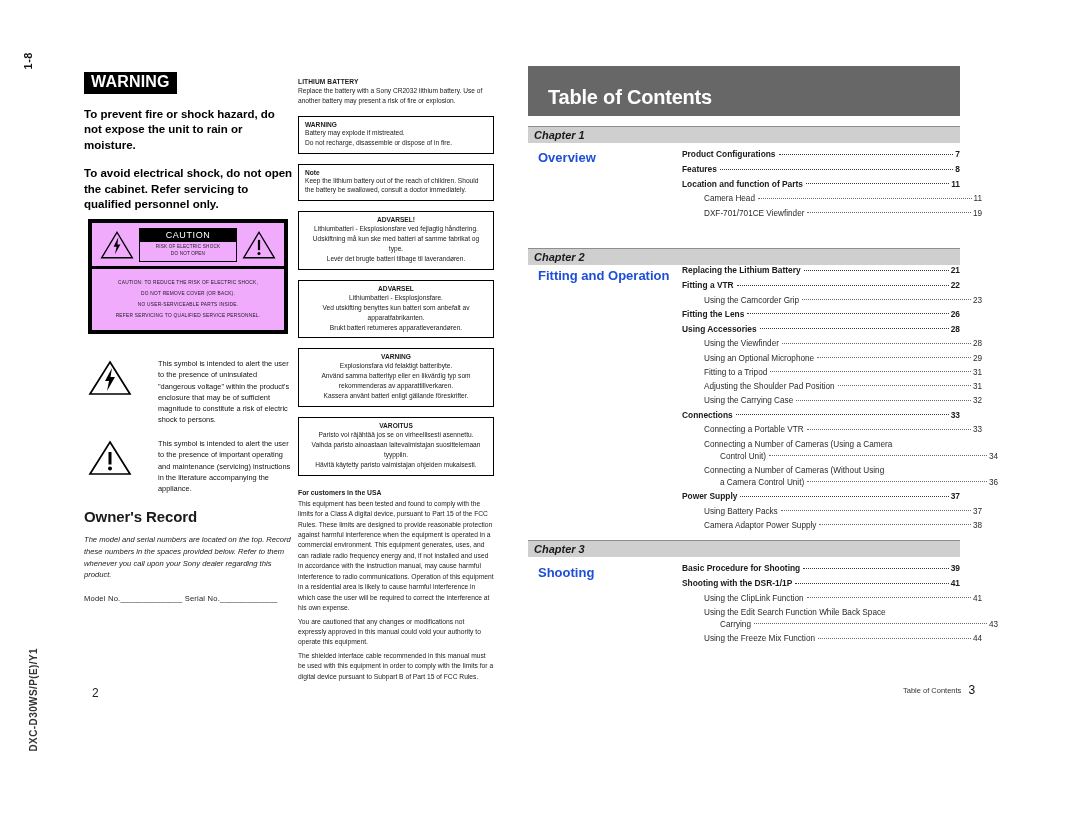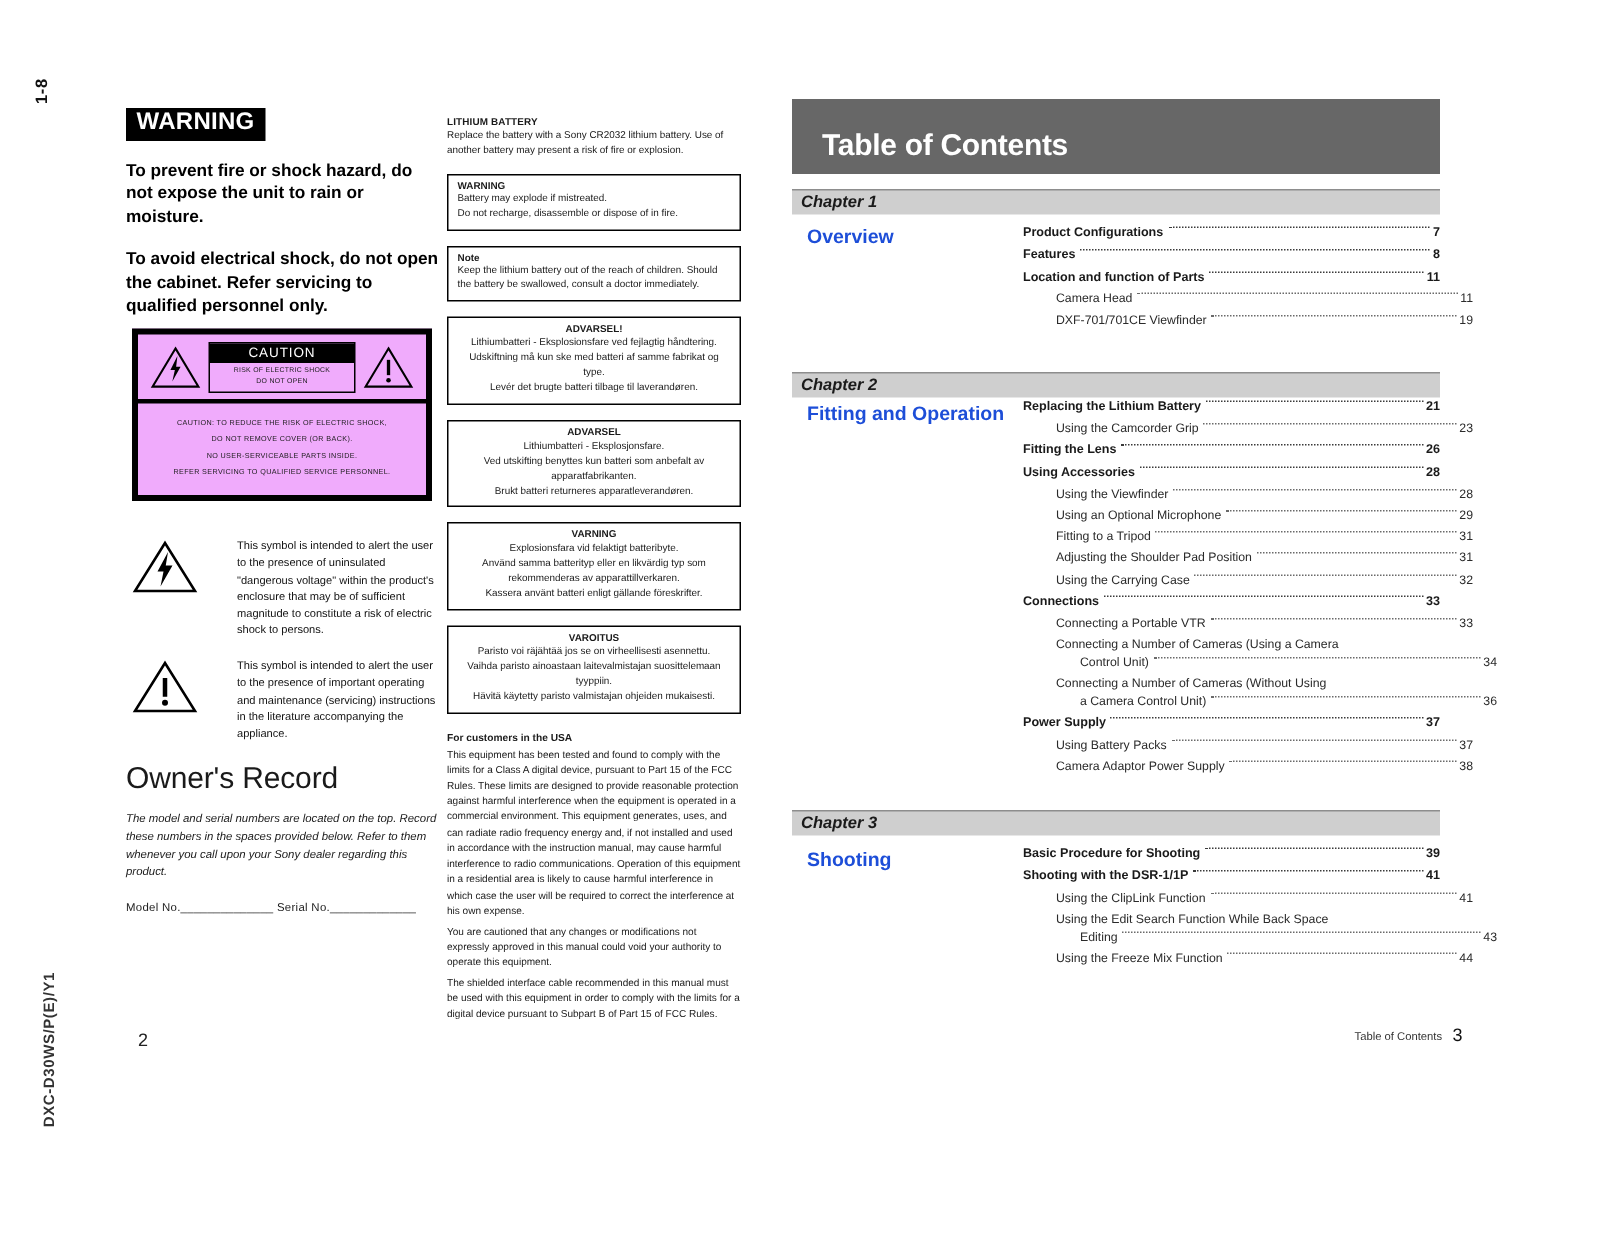--- a/index.html
+++ b/index.html
@@ -197,7 +197,7 @@
   .toc-list { position: absolute; left: 172px; width: 278px; }
   .toc-row {
     display: flex;
-    align-items: flex-start;
+    align-items: center;
     width: 100%;
     line-height: 1.18;
   }

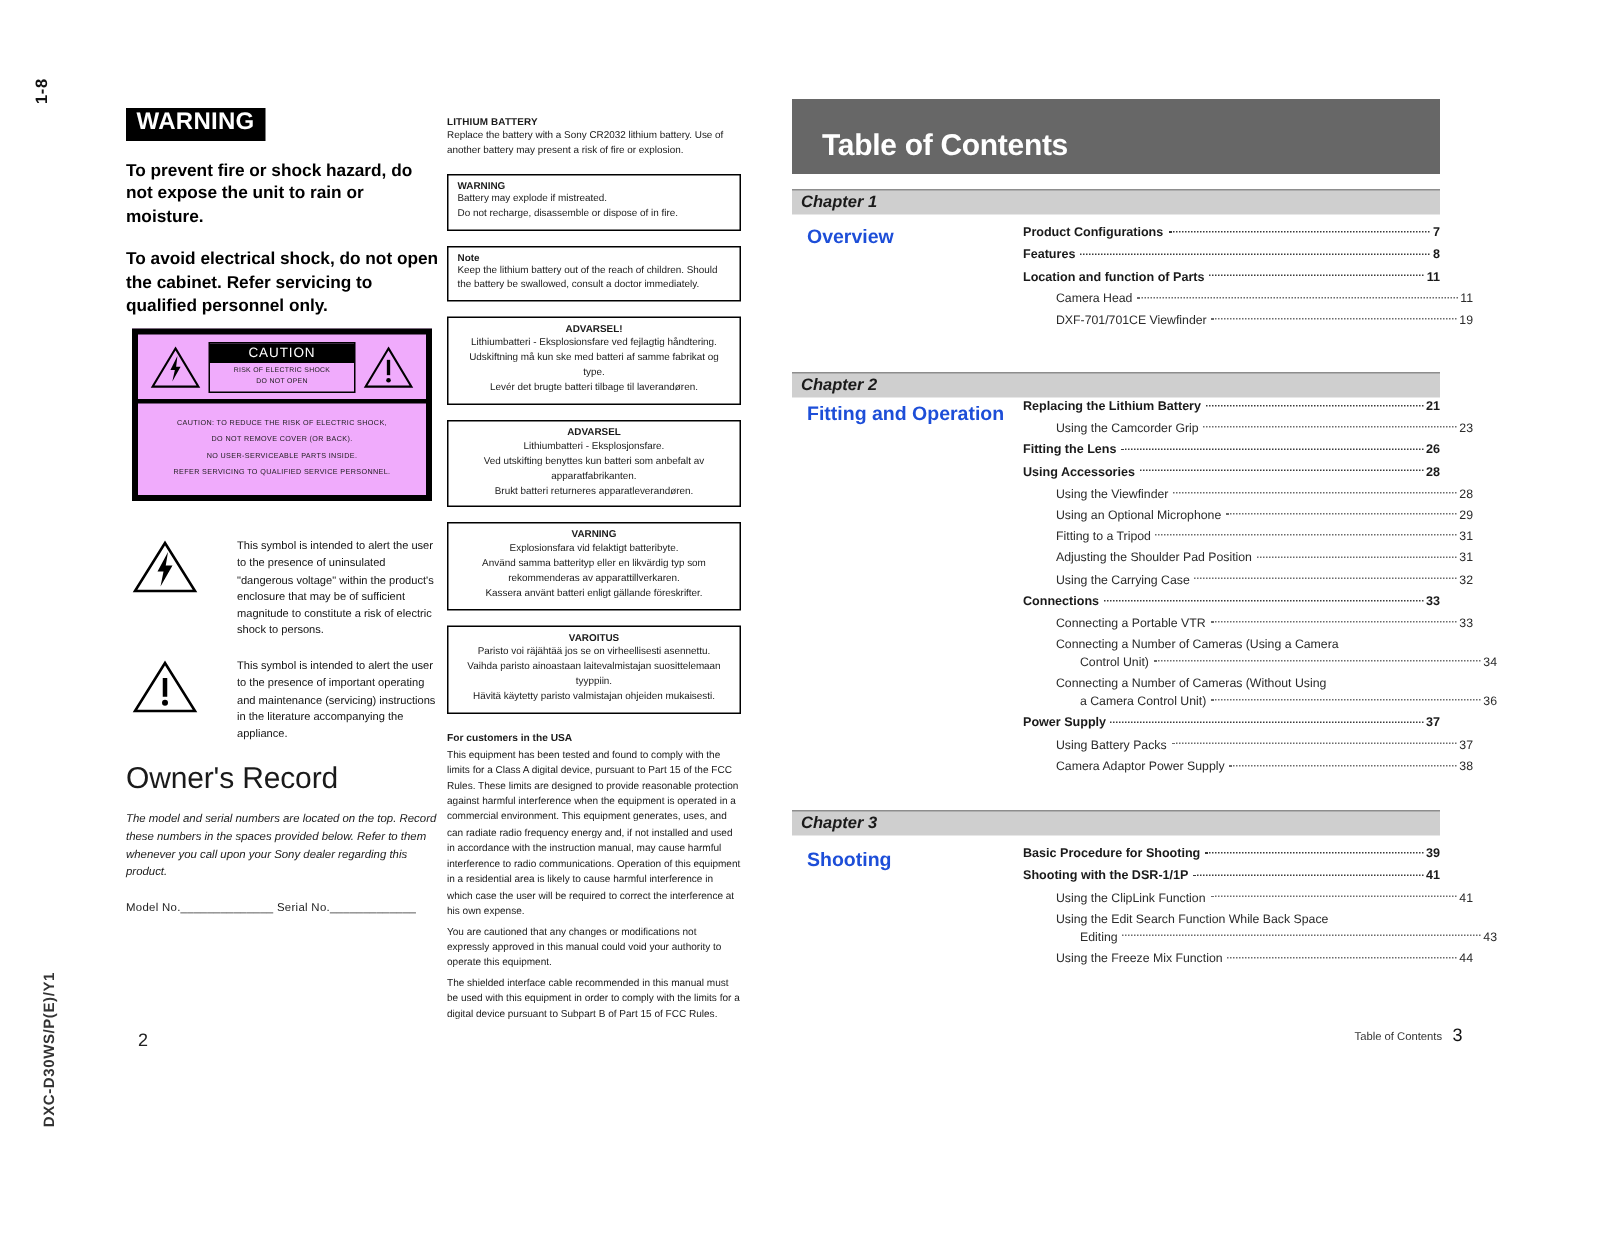--- a/index.html
+++ b/index.html
@@ -389,6 +389,11 @@
           <span class="leader"></span>
           <span class="pg">21</span>
         </div>
+        <div class="toc-row lvl1">
+          <span class="label">Fitting a VTR</span>
+          <span class="leader"></span>
+          <span class="pg">22</span>
+        </div>
         <div class="toc-row lvl2">
           <span class="label">Using the Camcorder Grip</span>
           <span class="leader"></span>

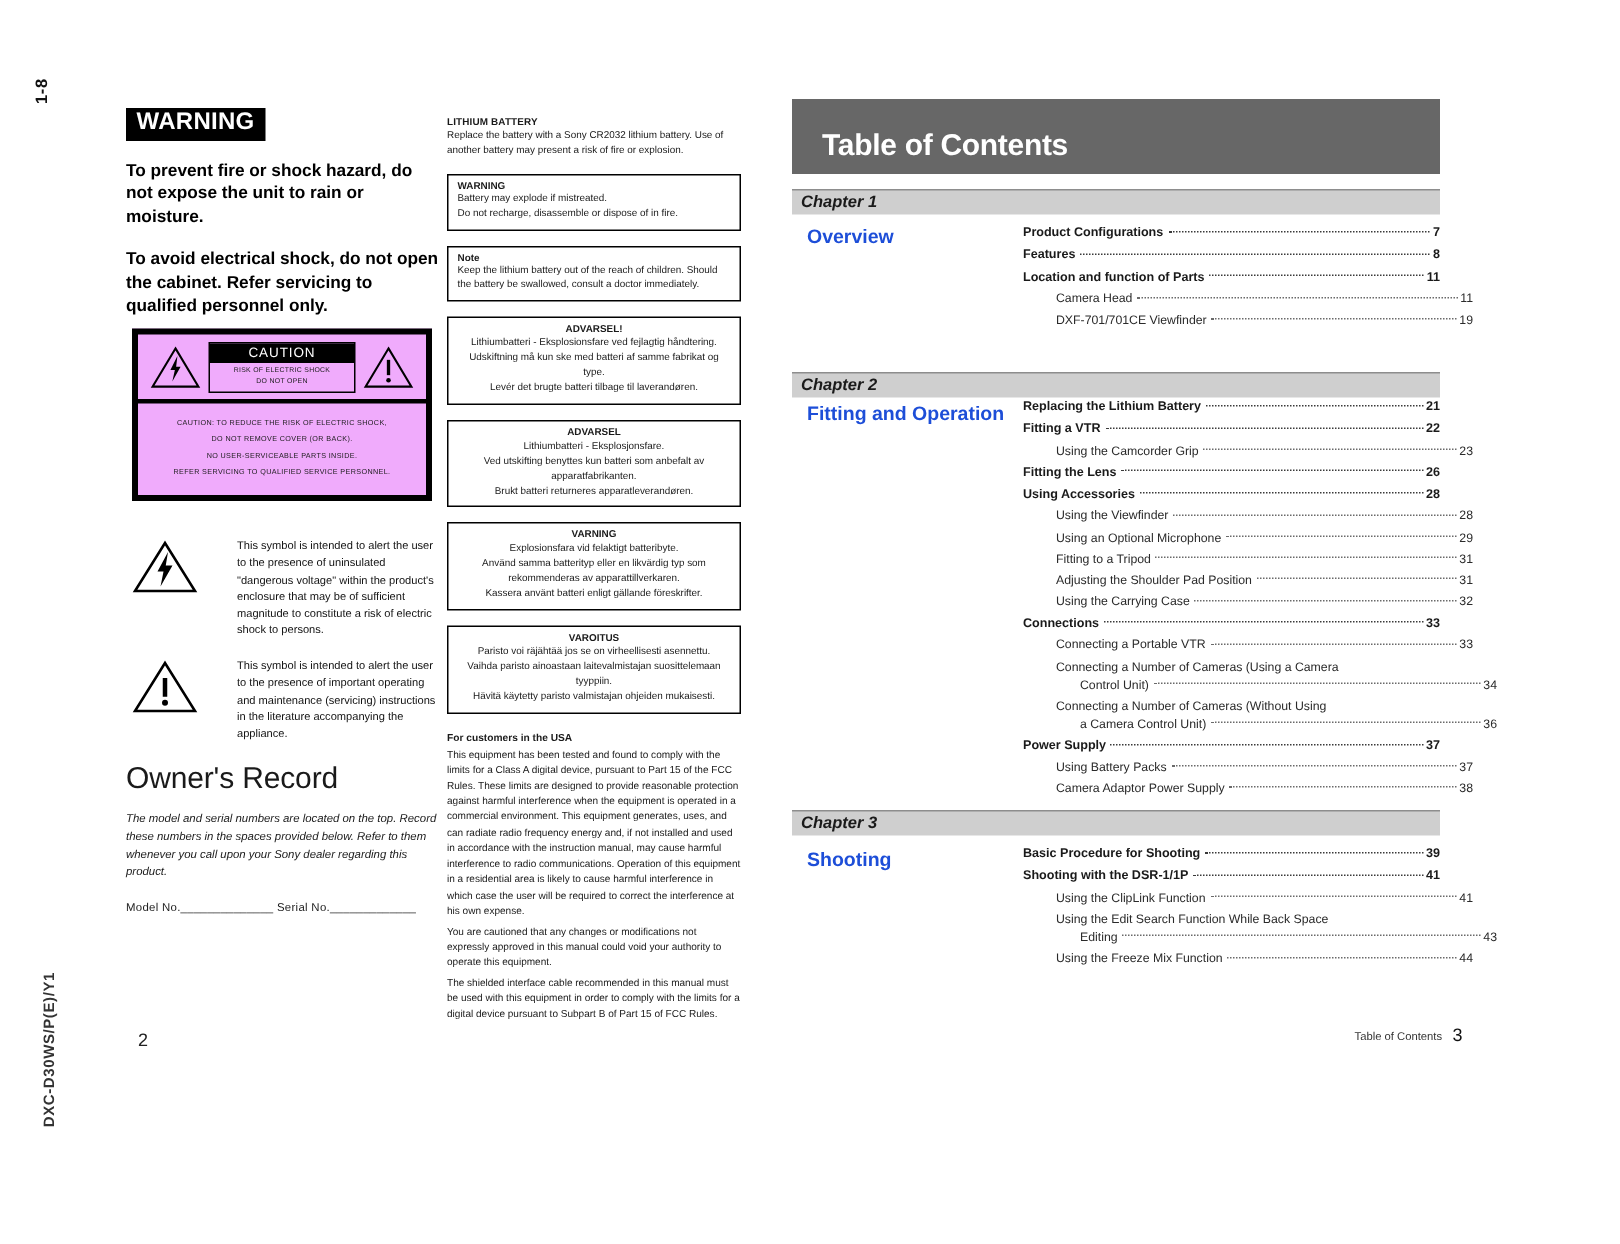--- a/index.html
+++ b/index.html
@@ -129,7 +129,7 @@
 
   
   #owners-record { position: absolute; left: 84px; top: 508px; width: 215px; }
-  .or-title { font-size: 20px; font-weight: normal; letter-spacing: -.1px; }
+  .or-title { font-size: 15px; font-weight: bold; letter-spacing: -.1px; }
   .or-body { font-size: 7.6px; line-height: 1.55; margin-top: 9px; font-style: italic; }
   .or-fields { font-size: 7.6px; margin-top: 13px; letter-spacing: .2px; }
 

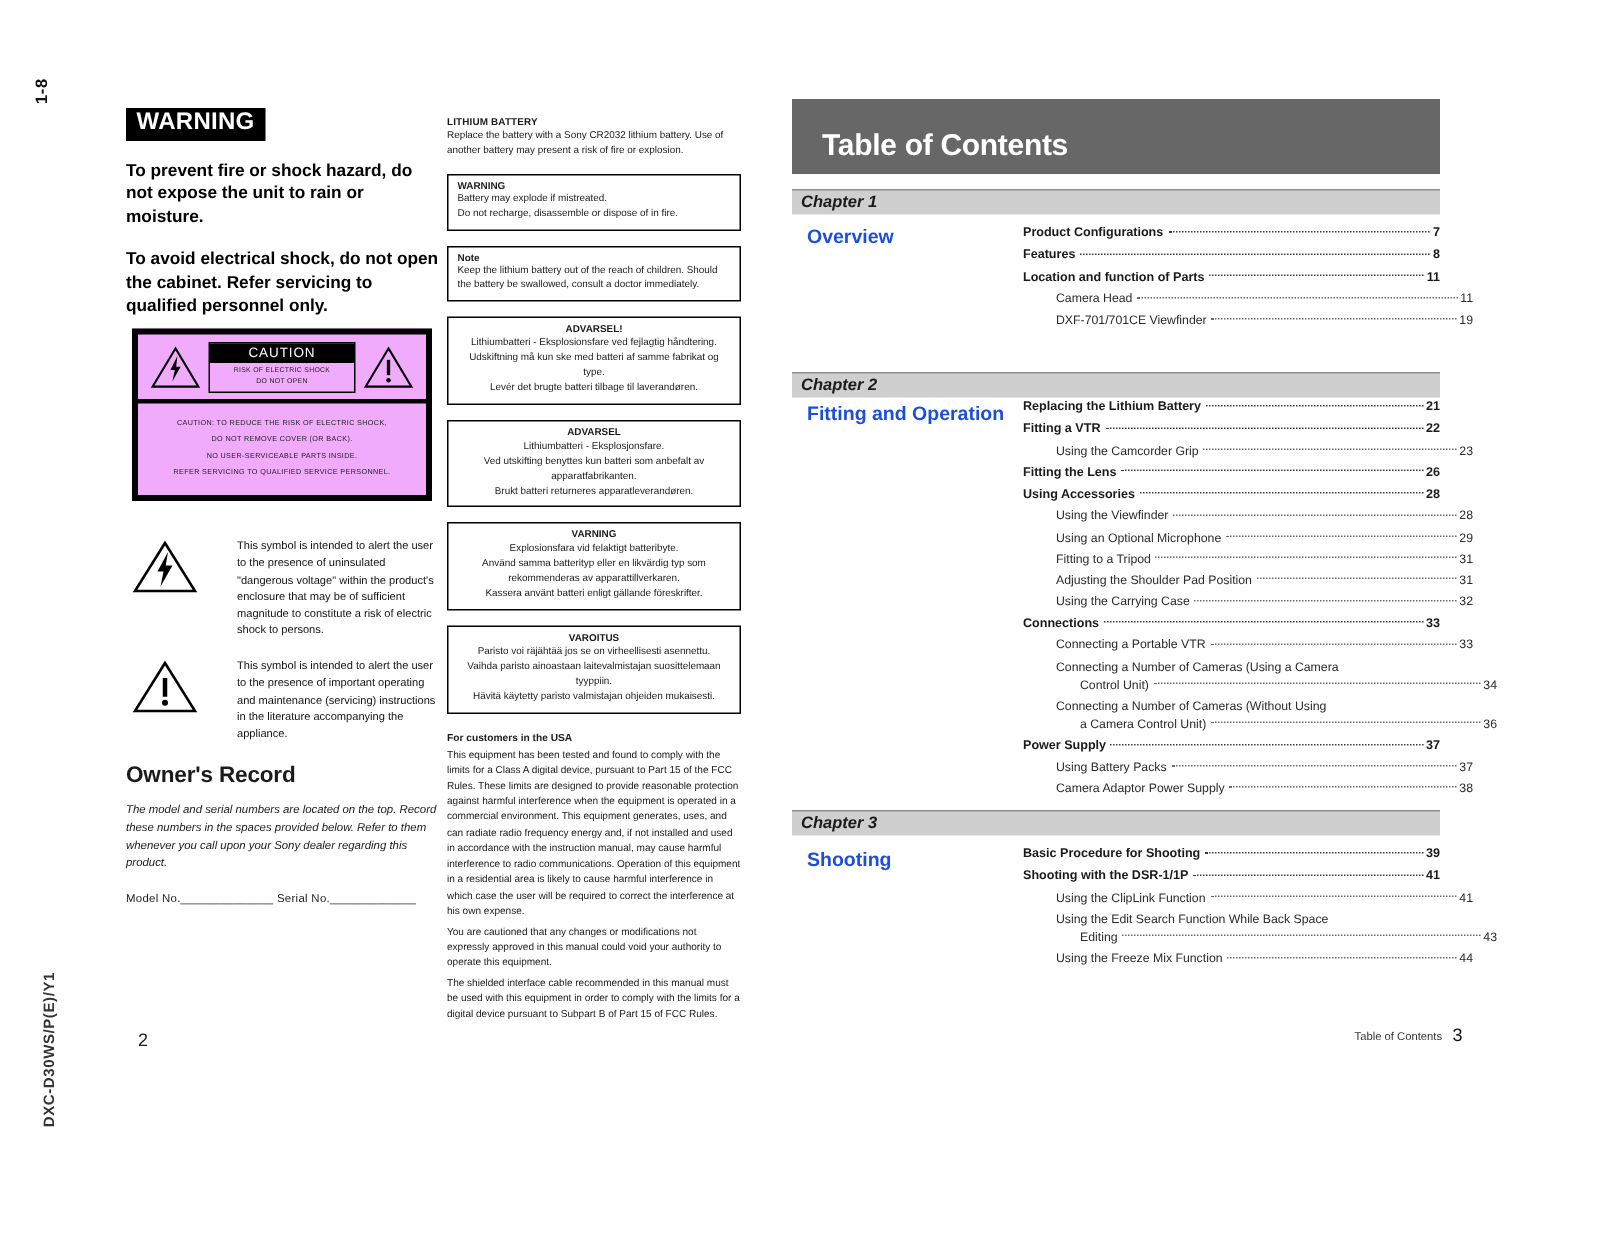--- a/index.html
+++ b/index.html
@@ -503,7 +503,7 @@
           <span class="pg"></span>
         </div>
         <div class="toc-row lvl3">
-          <span class="label">Editing</span>
+          <span class="label">Carrying</span>
           <span class="leader"></span>
           <span class="pg">43</span>
         </div>

